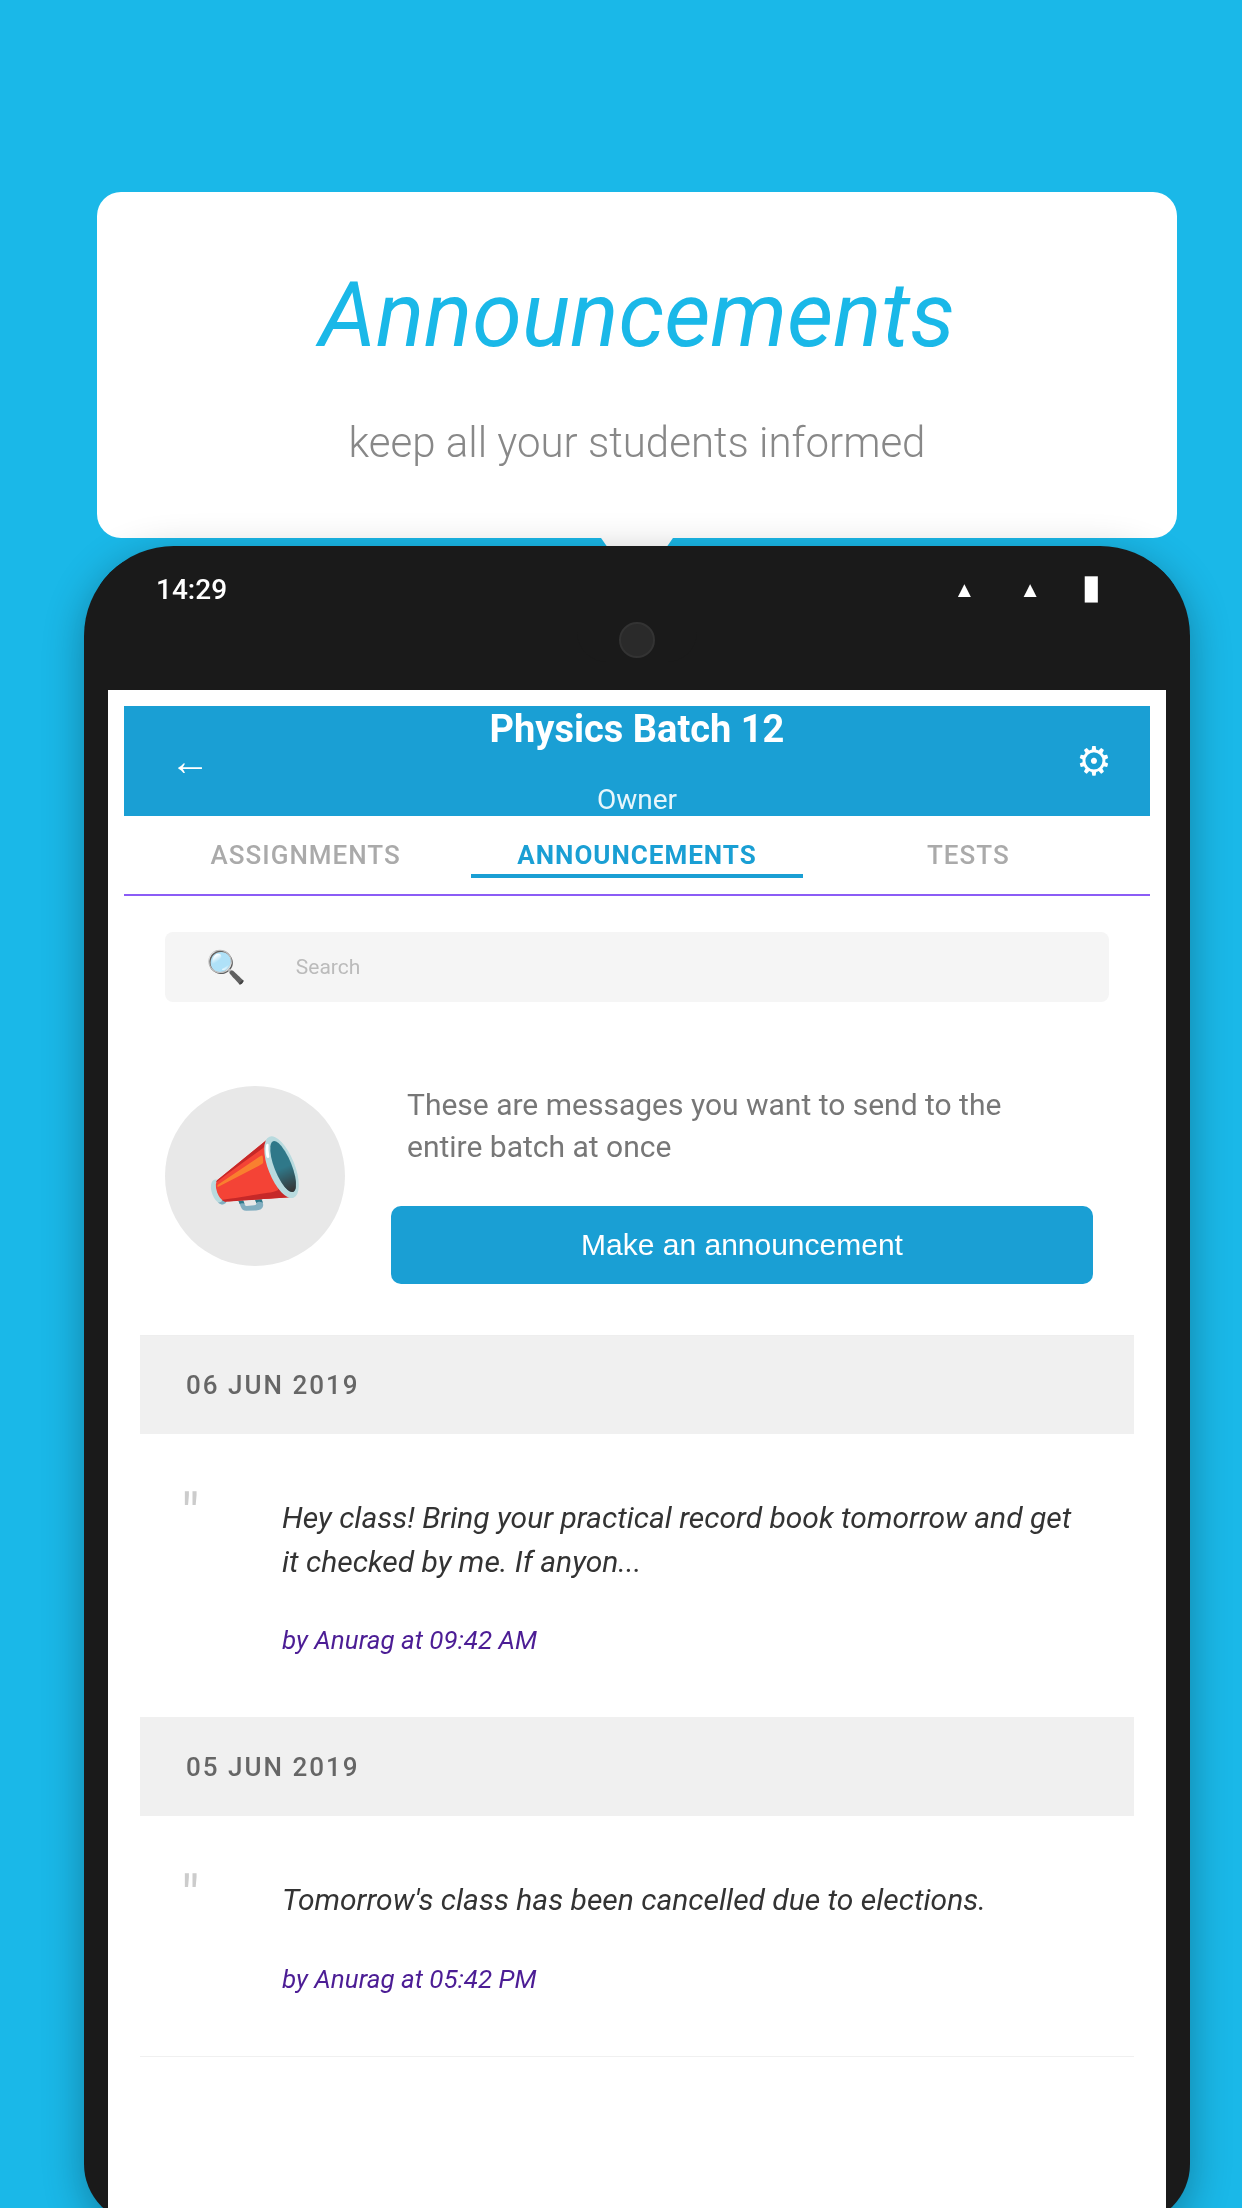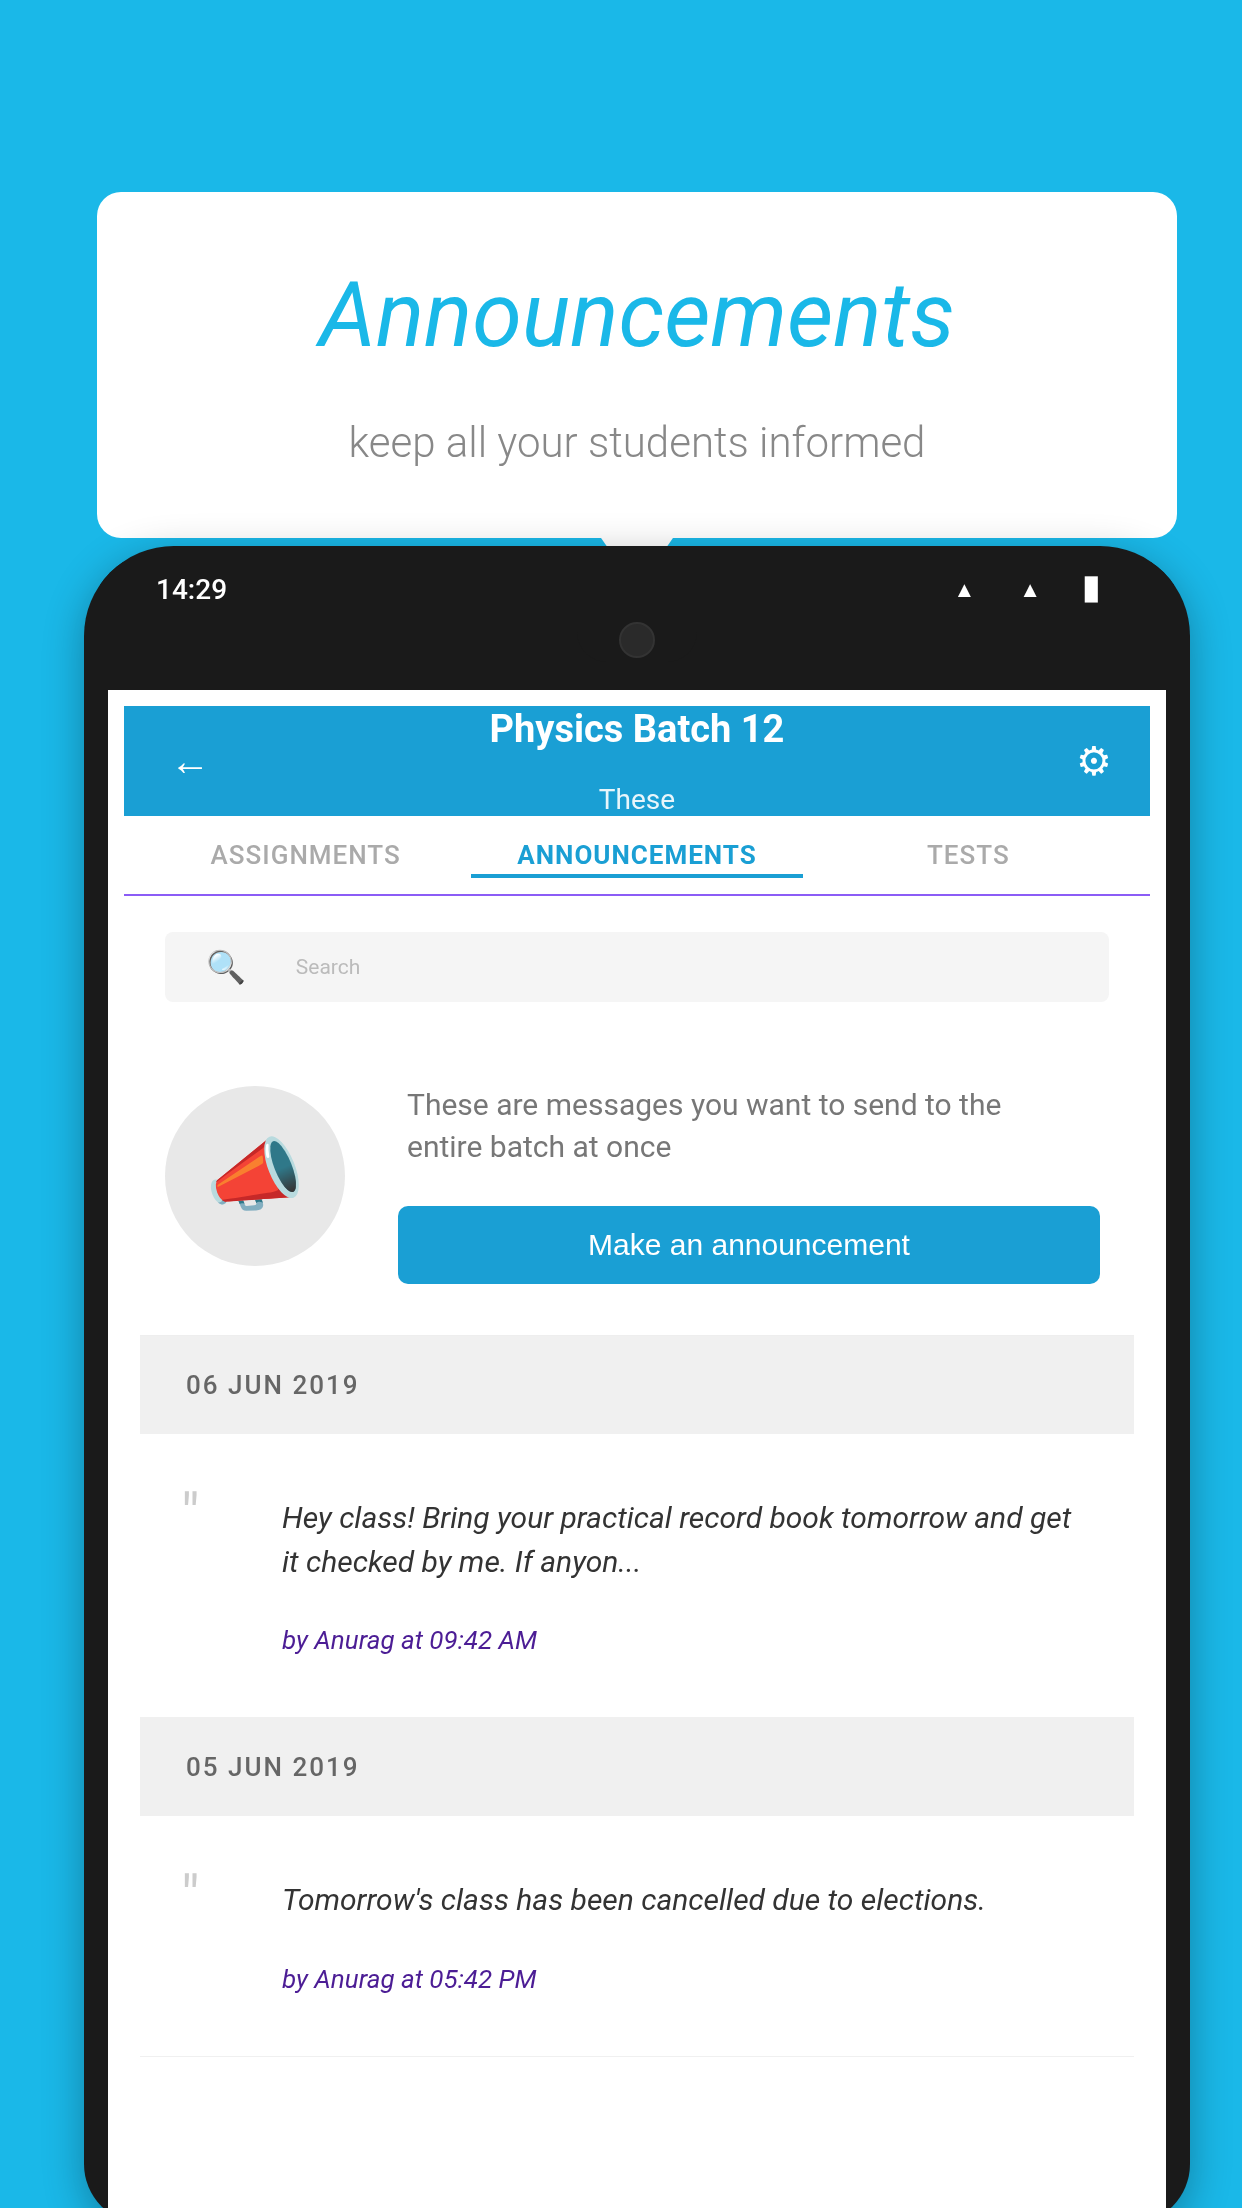--- a/index.html
+++ b/index.html
@@ -385,7 +385,7 @@
       <div class="toolbar-back">←</div>
       <div class="toolbar-title-area">
         <div class="toolbar-title">Physics Batch 12</div>
-        <div class="toolbar-subtitle">These</div>
+        <div class="toolbar-subtitle">Owner</div>
       </div>
       <div class="toolbar-settings">⚙</div>
     </div>

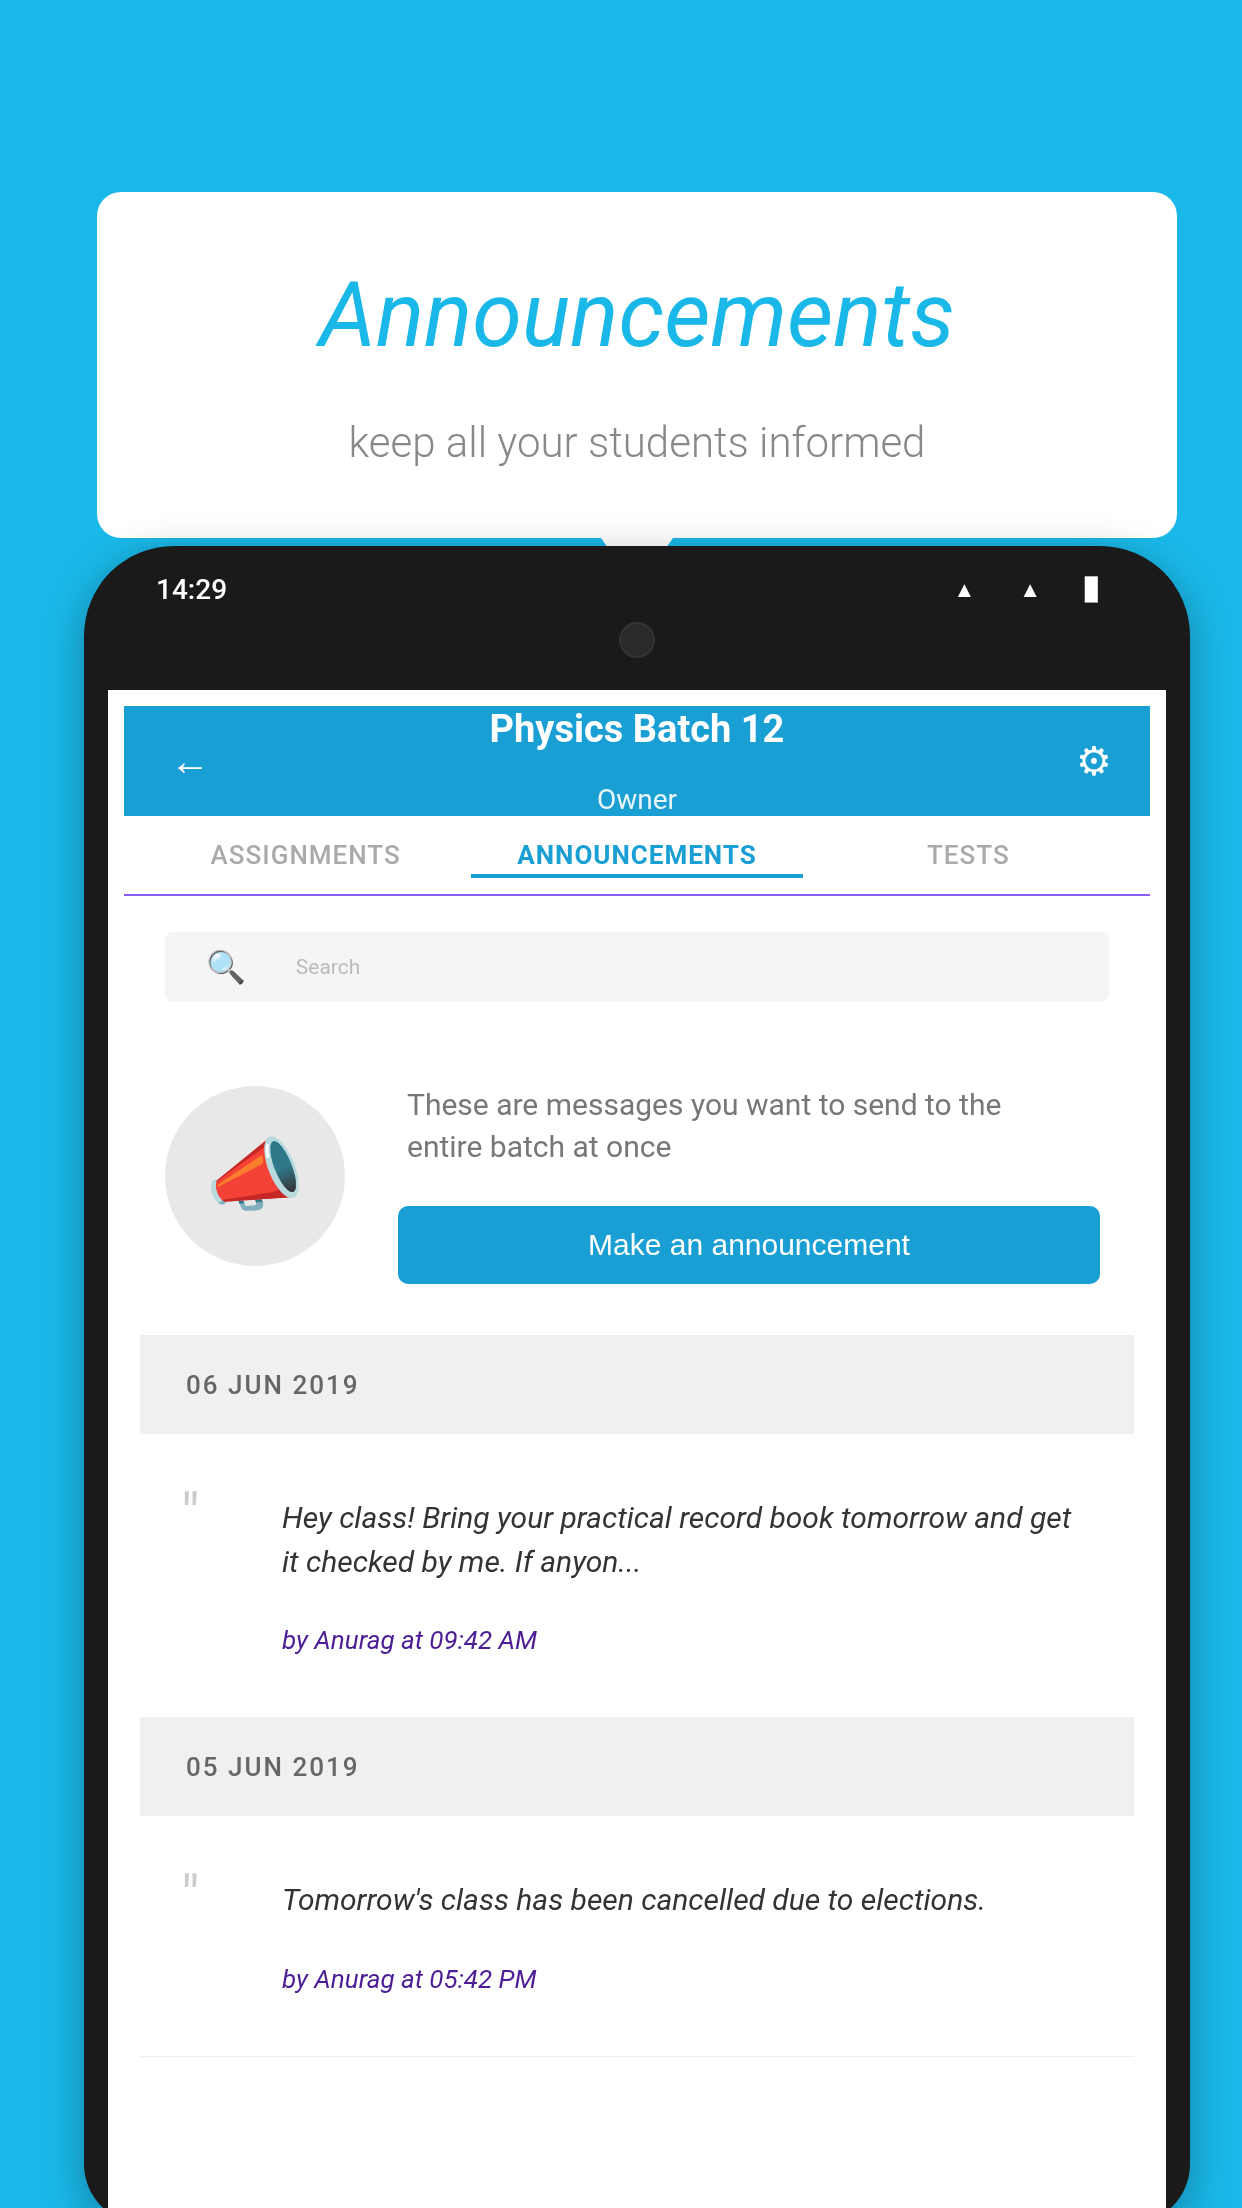--- a/index.html
+++ b/index.html
@@ -290,7 +290,6 @@
       font-weight: 500;
       cursor: pointer;
       width: 100%;
-      margin-left: 7px;
     }
 
     

